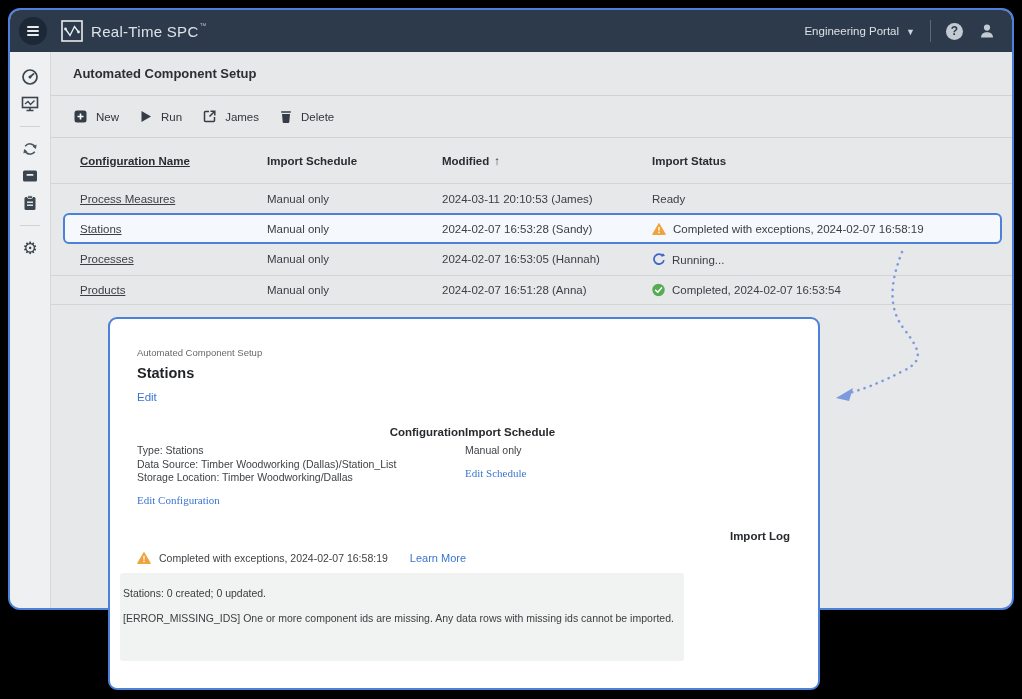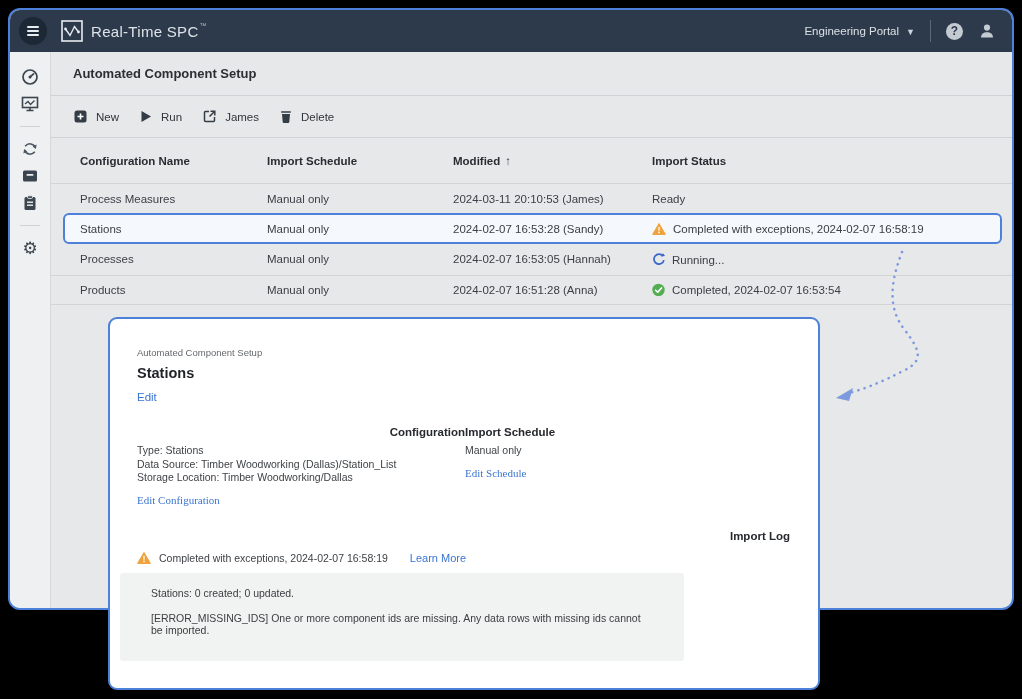--- a/index.html
+++ b/index.html
@@ -44,7 +44,7 @@
   .trow.selected::before { content:""; position:absolute; left:12px; right:10px; top:-1px; bottom:0;
         background:#f5f9fe; border:2px solid #4d80d8; border-radius:6px; }
   .cell { position:absolute; top:50%; transform:translateY(-50%); white-space:nowrap; }
-  .c0 { left:29px; } .c1 { left:216px; } .c2 { left:390px;padding-left:12px; } .c3 { left:601px; display:flex; align-items:center; gap:7px; }
+  .c0 { left:29px;text-decoration:underline; } .c1 { left:216px; } .c2 { left:390px;padding-left:12px; } .c3 { left:601px; display:flex; align-items:center; gap:7px; }
   .sort-arrow { font-weight:normal; margin-left:5px; color:#3b4046; }
 
   

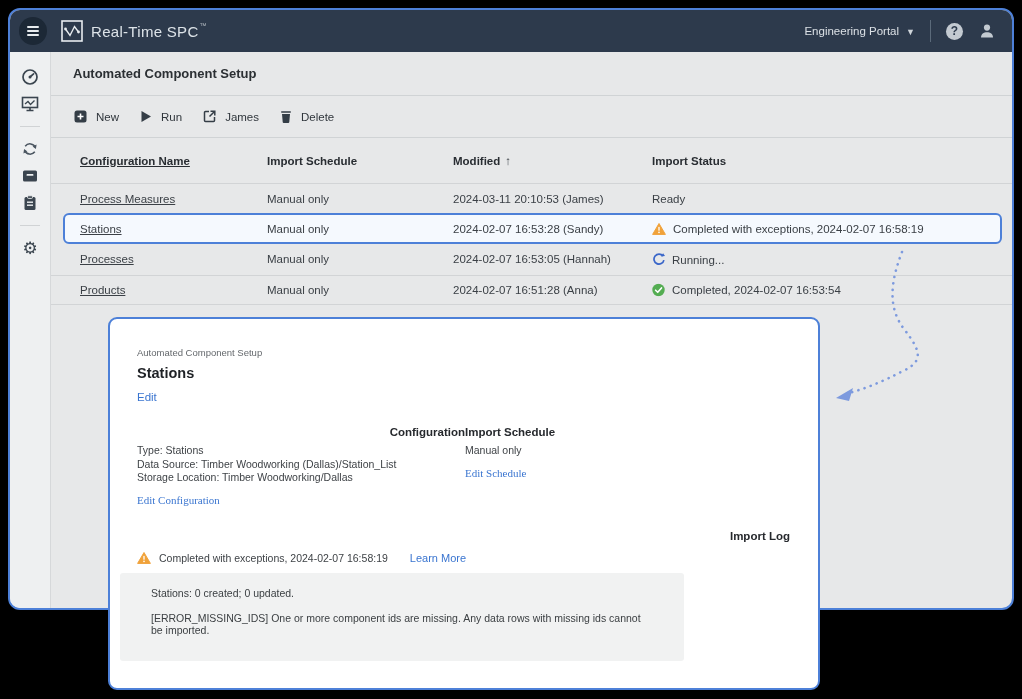--- a/index.html
+++ b/index.html
@@ -44,7 +44,7 @@
   .trow.selected::before { content:""; position:absolute; left:12px; right:10px; top:-1px; bottom:0;
         background:#f5f9fe; border:2px solid #4d80d8; border-radius:6px; }
   .cell { position:absolute; top:50%; transform:translateY(-50%); white-space:nowrap; }
-  .c0 { left:29px;text-decoration:underline; } .c1 { left:216px; } .c2 { left:390px;padding-left:12px; } .c3 { left:601px; display:flex; align-items:center; gap:7px; }
+  .c0 { left:29px;text-decoration:underline; } .c1 { left:216px; } .c2 { left:379px;padding-left:12px; } .c3 { left:601px; display:flex; align-items:center; gap:7px; }
   .sort-arrow { font-weight:normal; margin-left:5px; color:#3b4046; }
 
   

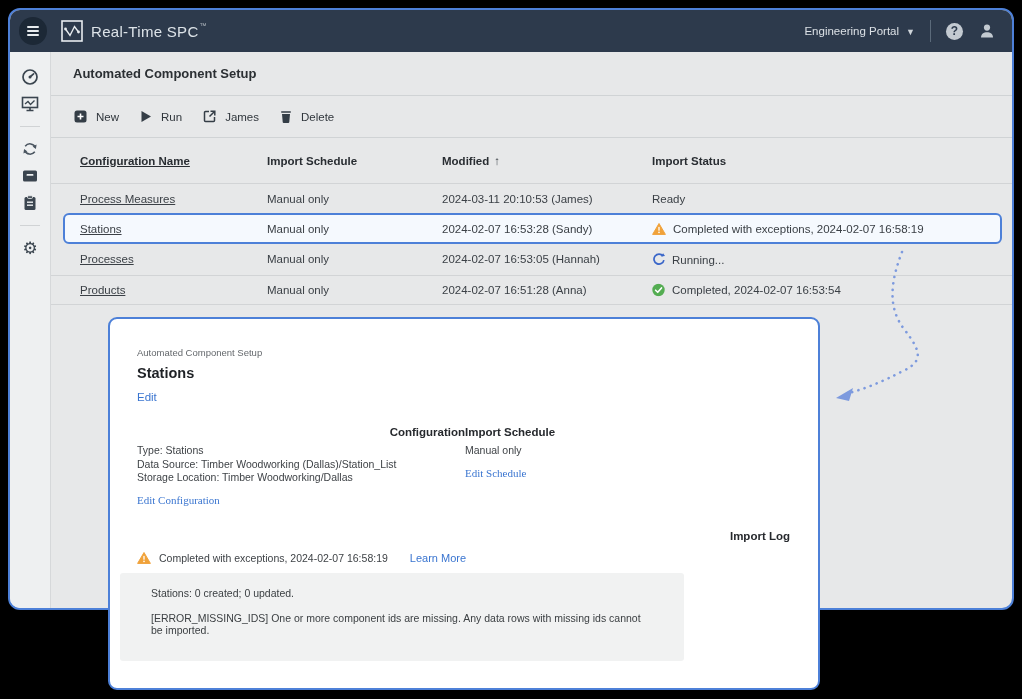--- a/index.html
+++ b/index.html
@@ -66,7 +66,7 @@
   .log-status { display:flex; align-items:center; gap:8px; margin-top:10px; font-size:10.5px; color:#3f4347; }
   .log-status .link { margin-left:14px; }
   .log-box { margin-left:-17px; margin-top:9px; width:564px; height:88px; background:#f1f2f2; border-radius:3px;
-             padding:14px 31px; font-size:10.5px; color:#3c4043; }
+             padding:14px 3px; font-size:10.5px; color:#3c4043; }
   .log-box p + p { margin-top:13px; }
 </style>
 </head>

